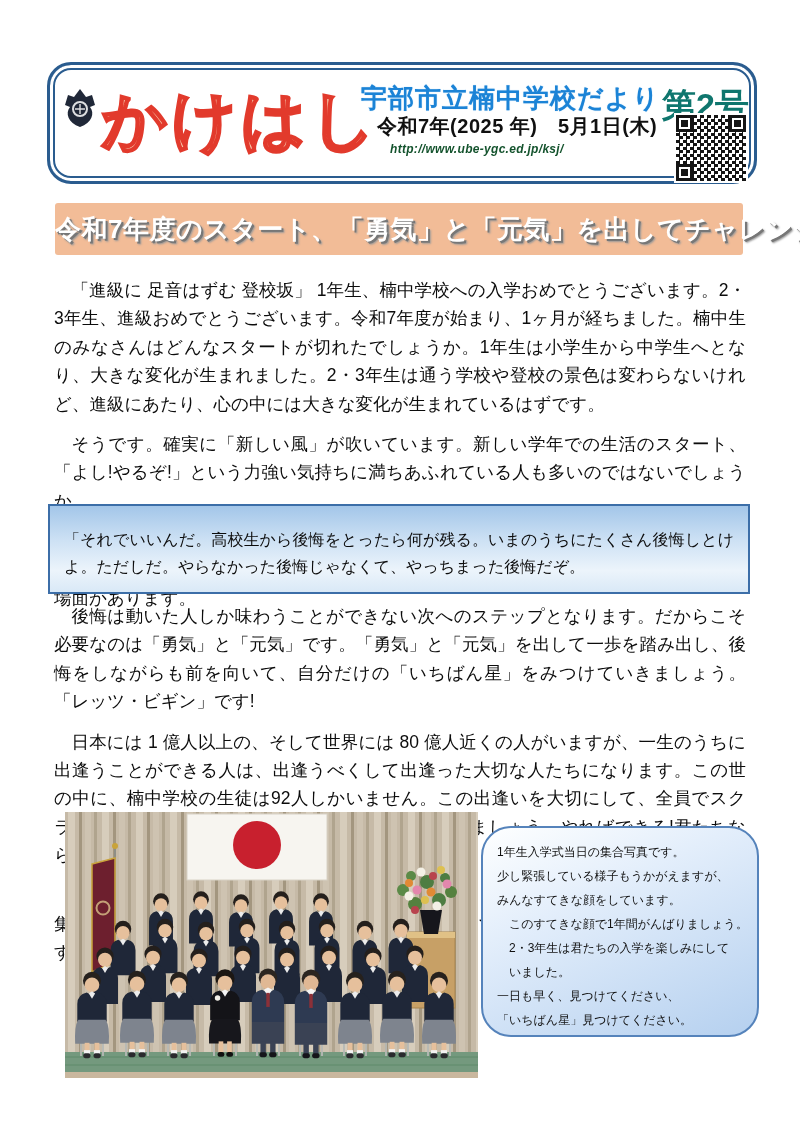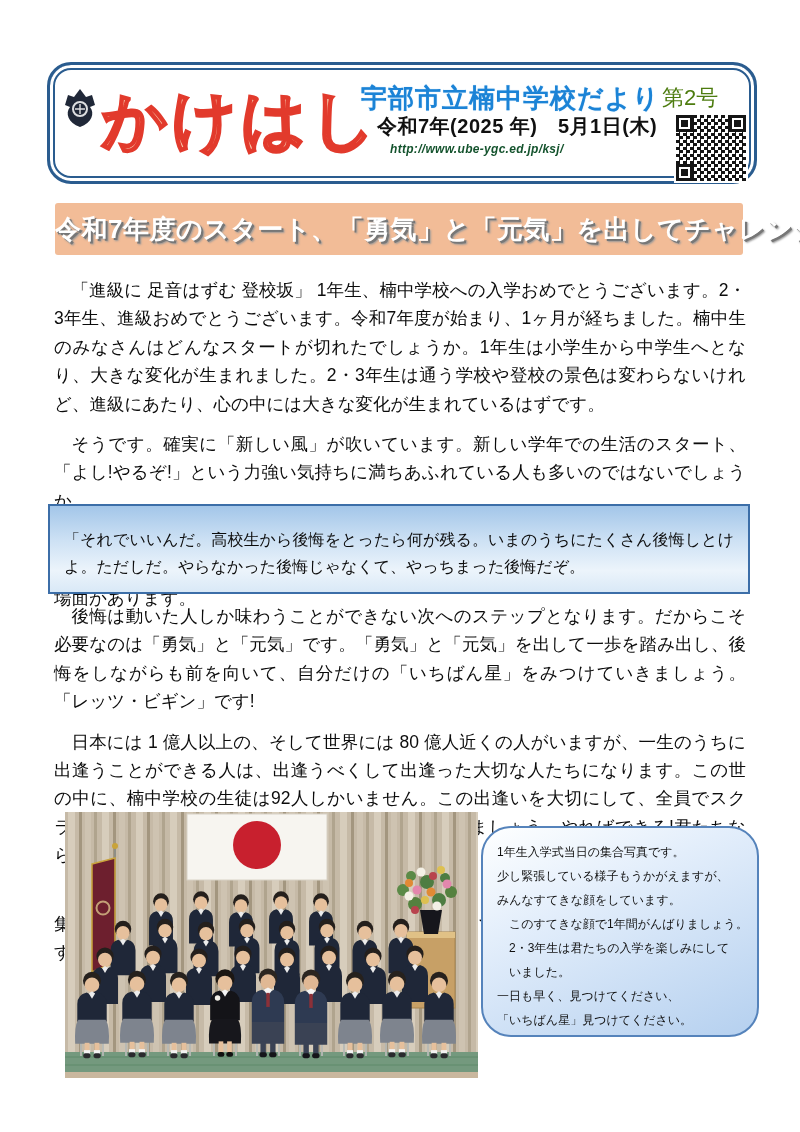--- a/index.html
+++ b/index.html
@@ -21,7 +21,7 @@
     position:absolute;left:311px;top:16px;font-size:26px;font-weight:bold;
     color:#1b83d6;letter-spacing:1px;white-space:nowrap;text-shadow:0 0 1px #8ec6ef;
   }
-  .issue-no{position:absolute;left:612px;top:18px;font-size:22px;font-weight:normal;color:#4d7c0f;white-space:nowrap;}
+  .issue-no{position:absolute;left:612px;top:18px;font-size:34px;font-weight:bold;color:#0f766e;white-space:nowrap;}
   .date-line{position:absolute;left:327px;top:48px;font-size:20px;font-weight:600;color:#101010;letter-spacing:.5px;white-space:nowrap;}
   .url-line{position:absolute;left:340px;top:77px;font-size:12px;font-weight:bold;color:#14532d;letter-spacing:.3px;white-space:nowrap;font-style:italic;}
   .qr{position:absolute;left:624px;top:48px;width:70px;height:66px;background:#fff;padding:2px;}

